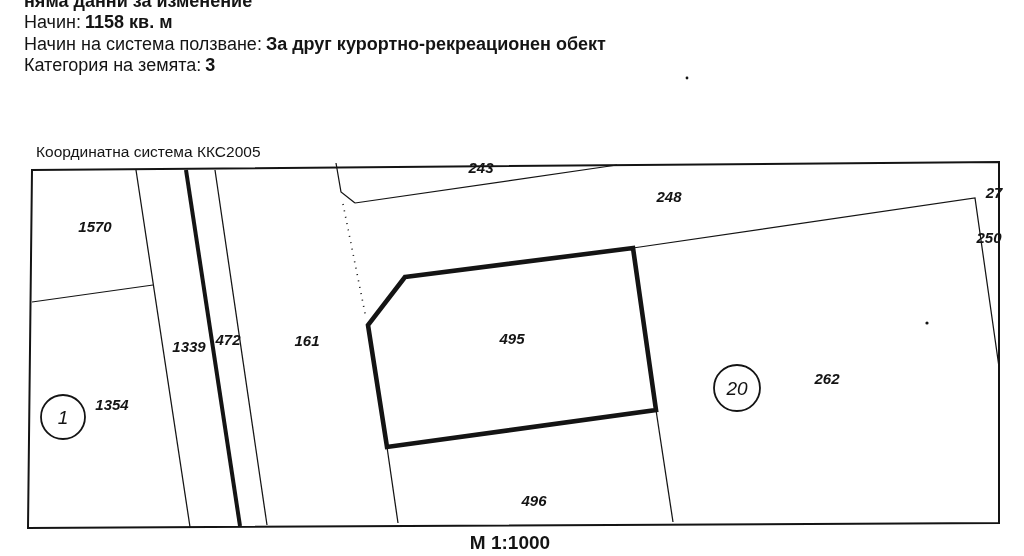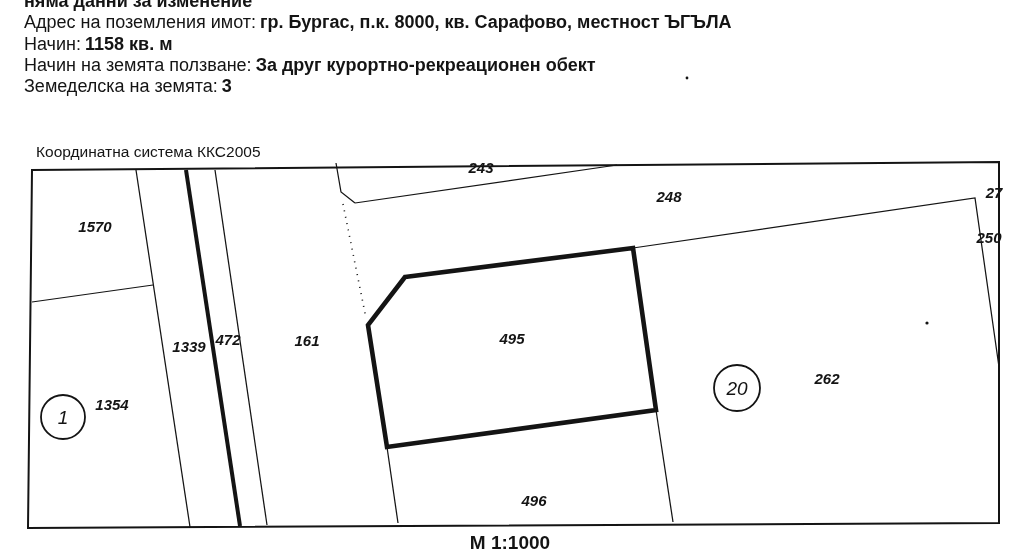--- a/index.html
+++ b/index.html
@@ -69,7 +69,6 @@
 
 <div class="doc-header">
   <div class="row note">няма данни за изменение</div>
-  <div class="row"><span class="lbl">Адрес на поземления имот:</span><span class="val">гр. Бургас, п.к. 8000, кв. Сарафово, местност ЪГЪЛА</span></div>
   <div class="row"><span class="lbl">Начин:</span><span class="val">1158 кв. м</span></div>
   <div class="row"><span class="lbl">Начин на земята ползване:</span><span class="val">За друг курортно-рекреационен обект</span></div>
   <div class="row"><span class="lbl">Земеделска на земята:</span><span class="val">3</span></div>

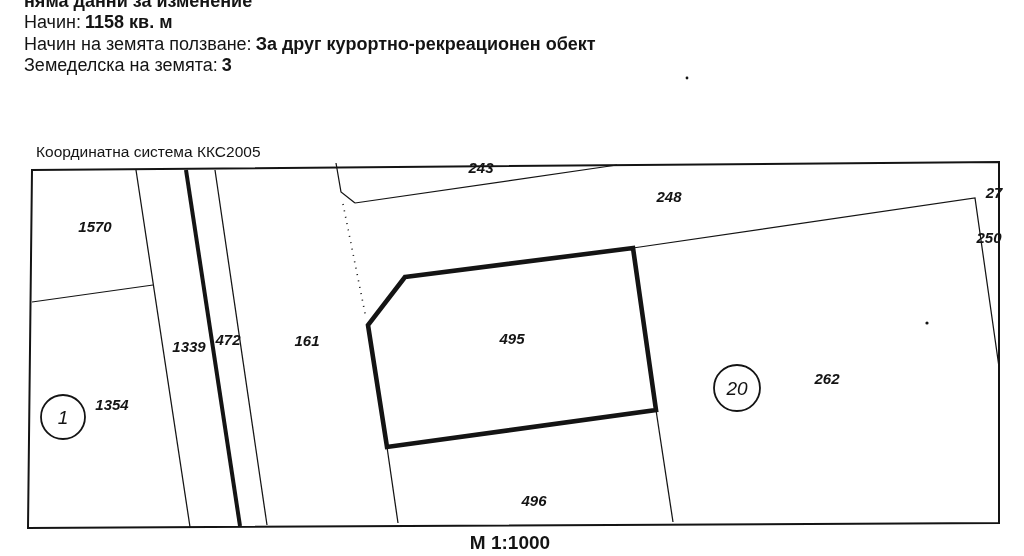--- a/index.html
+++ b/index.html
@@ -70,7 +70,7 @@
 <div class="doc-header">
   <div class="row note">няма данни за изменение</div>
   <div class="row"><span class="lbl">Начин:</span><span class="val">1158 кв. м</span></div>
-  <div class="row"><span class="lbl">Начин на земята ползване:</span><span class="val">За друг курортно-рекреационен обект</span></div>
+  <div class="row"><span class="lbl">Начин на система ползване:</span><span class="val">За друг курортно-рекреационен обект</span></div>
   <div class="row"><span class="lbl">Земеделска на земята:</span><span class="val">3</span></div>
 </div>
 

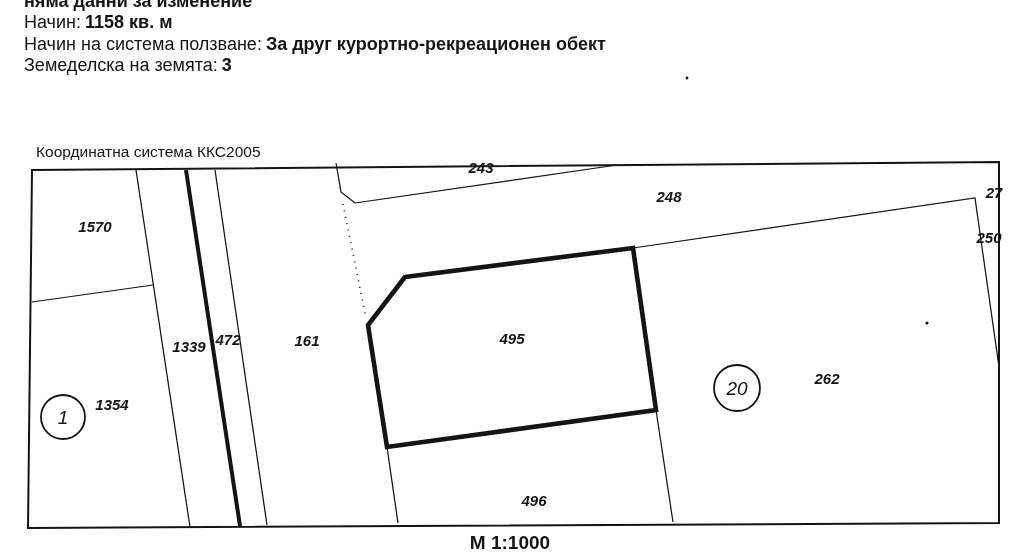--- a/index.html
+++ b/index.html
@@ -71,7 +71,7 @@
   <div class="row note">няма данни за изменение</div>
   <div class="row"><span class="lbl">Начин:</span><span class="val">1158 кв. м</span></div>
   <div class="row"><span class="lbl">Начин на система ползване:</span><span class="val">За друг курортно-рекреационен обект</span></div>
-  <div class="row"><span class="lbl">Земеделска на земята:</span><span class="val">3</span></div>
+  <div class="row"><span class="lbl">Категория на земята:</span><span class="val">3</span></div>
 </div>
 
 <svg class="map-layer" viewBox="0 0 1024 556">

